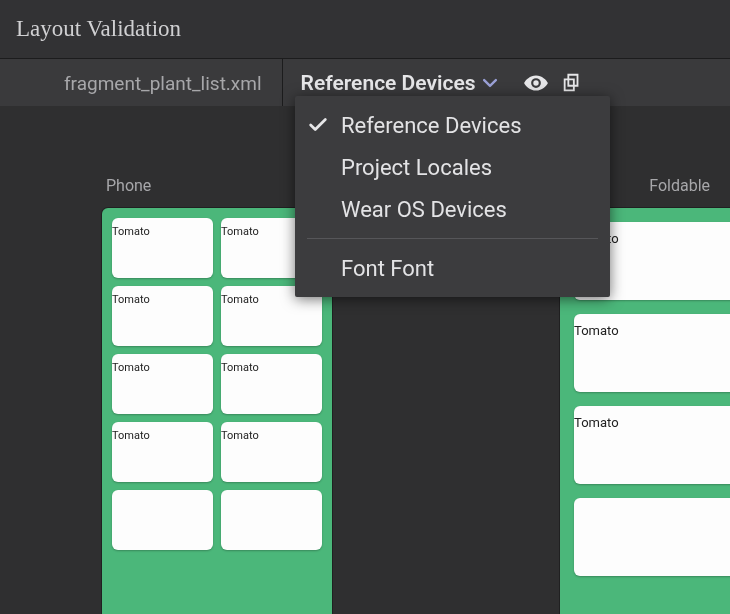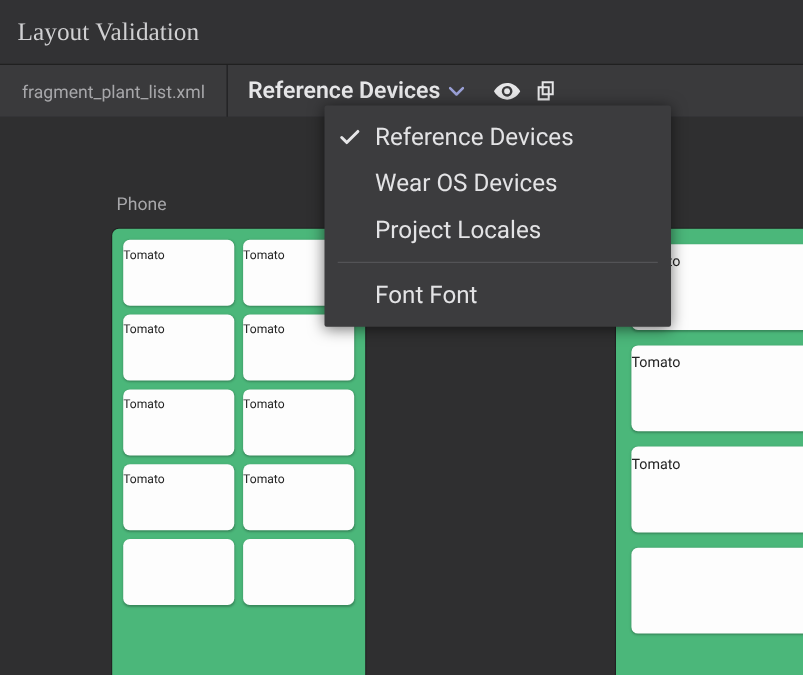--- a/index.html
+++ b/index.html
@@ -50,9 +50,10 @@
     height:100%;
     padding:0 20px;
     display:flex;align-items:center;
-    font-size:16px;color:var(--text-dim);
+    font-size:19px;color:var(--text-dim);
     border-right:1px solid var(--tab-border);
     cursor:pointer;
+    margin-left:44px;
   }
   .dd{
     display:flex;align-items:center;

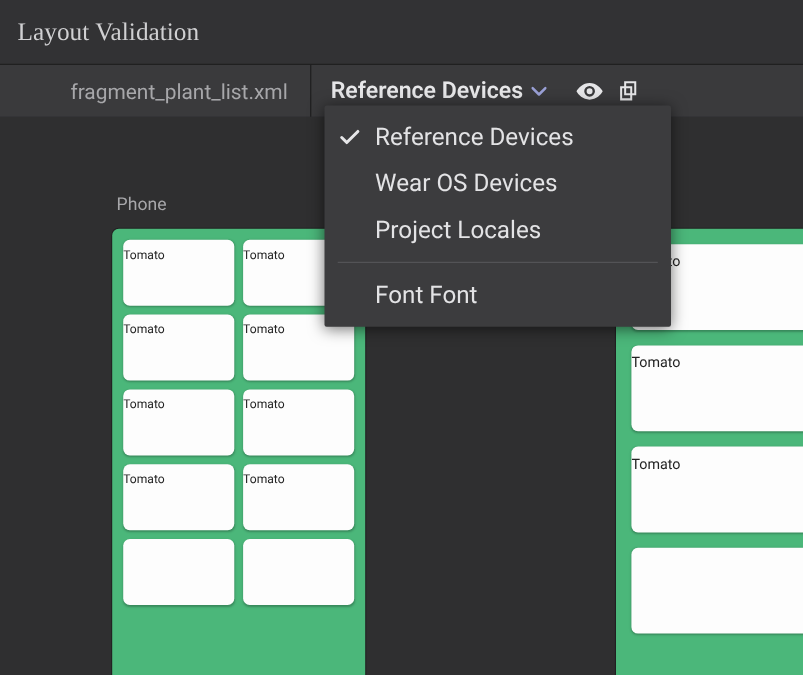--- a/index.html
+++ b/index.html
@@ -184,6 +184,7 @@
 <div class="canvas">
 
   <div class="device-label lbl-phone">Phone</div>
+  <div class="device-label lbl-foldable">Foldable</div>
 
   <div class="device phone">
     <div class="grid" id="phone-grid">

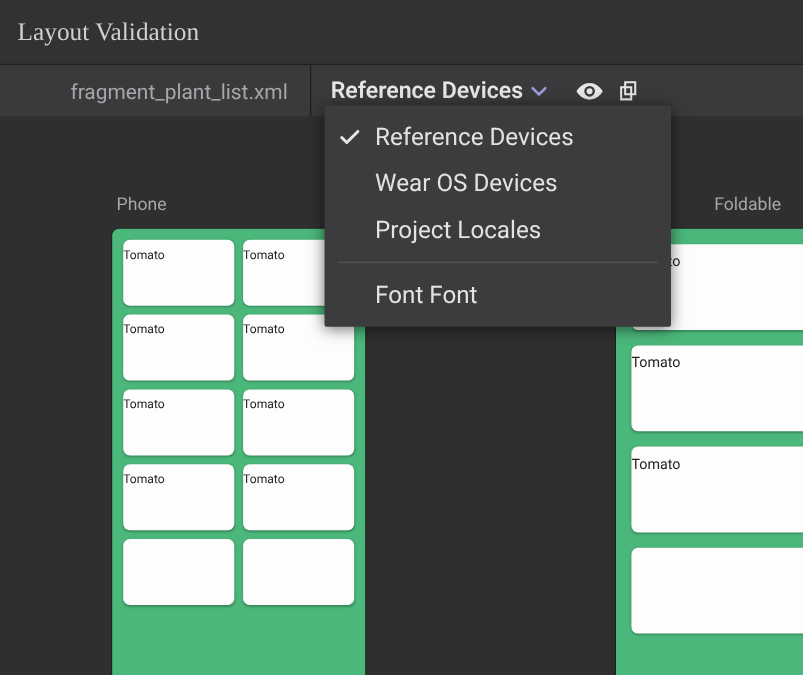--- a/index.html
+++ b/index.html
@@ -258,11 +258,11 @@
       <span>Reference Devices</span>
     </div>
     <div class="mi">
+      <span>Project Locales</span>
+    </div>
+    <div class="mi">
       <span>Wear OS Devices</span>
     </div>
-    <div class="mi">
-      <span>Project Locales</span>
-    </div>
     <div class="sep"></div>
     <div class="mi">
       <span>Font Font</span>

